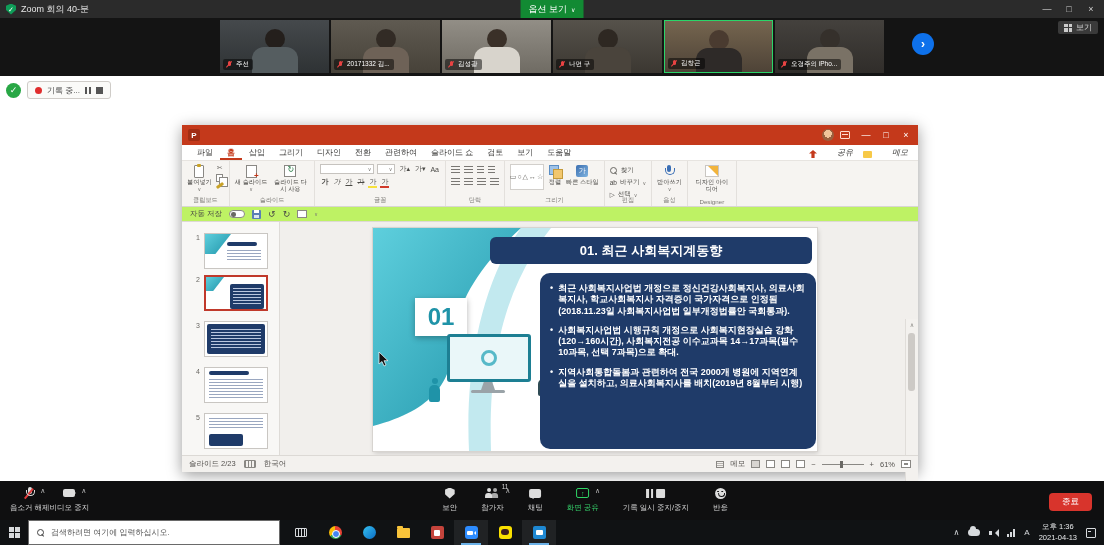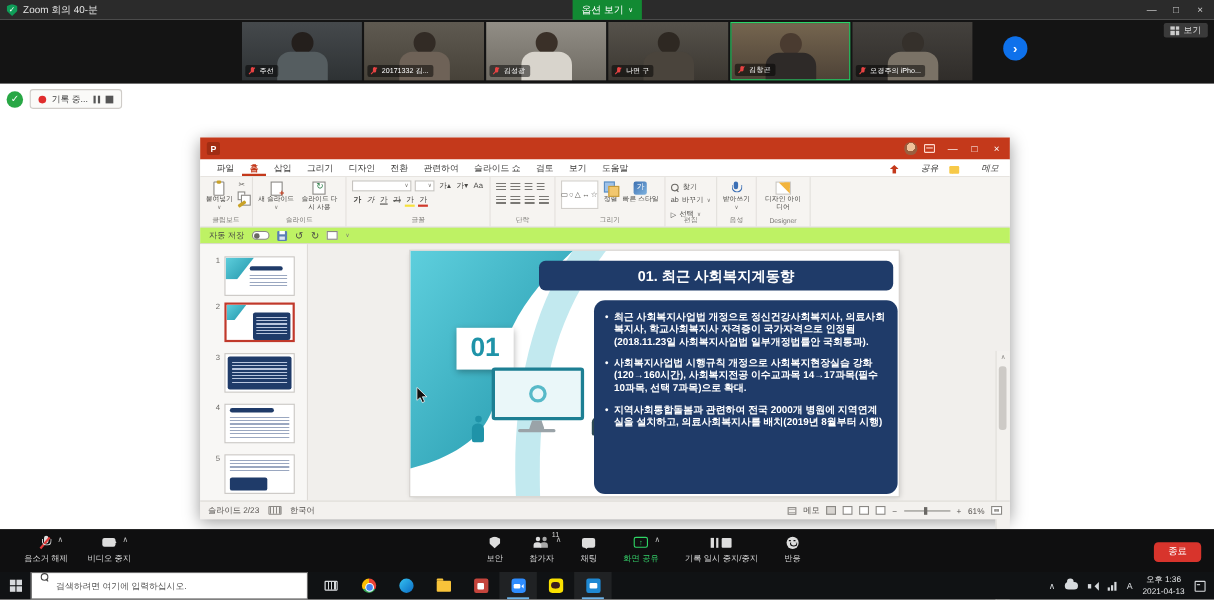--- a/index.html
+++ b/index.html
@@ -187,7 +187,7 @@
 
   
   .zbar{position:absolute;left:0;top:481px;width:100%;height:39px;background:#0f0f10;z-index:30;}
-  .zleft{position:absolute;left:10px;top:5px;display:flex;gap:18px;margin-left:12px;}
+  .zleft{position:absolute;left:10px;top:5px;display:flex;}
   .zcenter{position:absolute;left:53%;top:5px;transform:translateX(-50%);display:flex;gap:24px;align-items:flex-start;}
   .zitem{position:relative;display:flex;flex-direction:column;align-items:center;gap:3px;color:#d6d6d6;font-size:7.5px;white-space:nowrap;}
   .zitem .ico{height:14px;display:flex;align-items:center;justify-content:center;gap:3px;position:relative;}

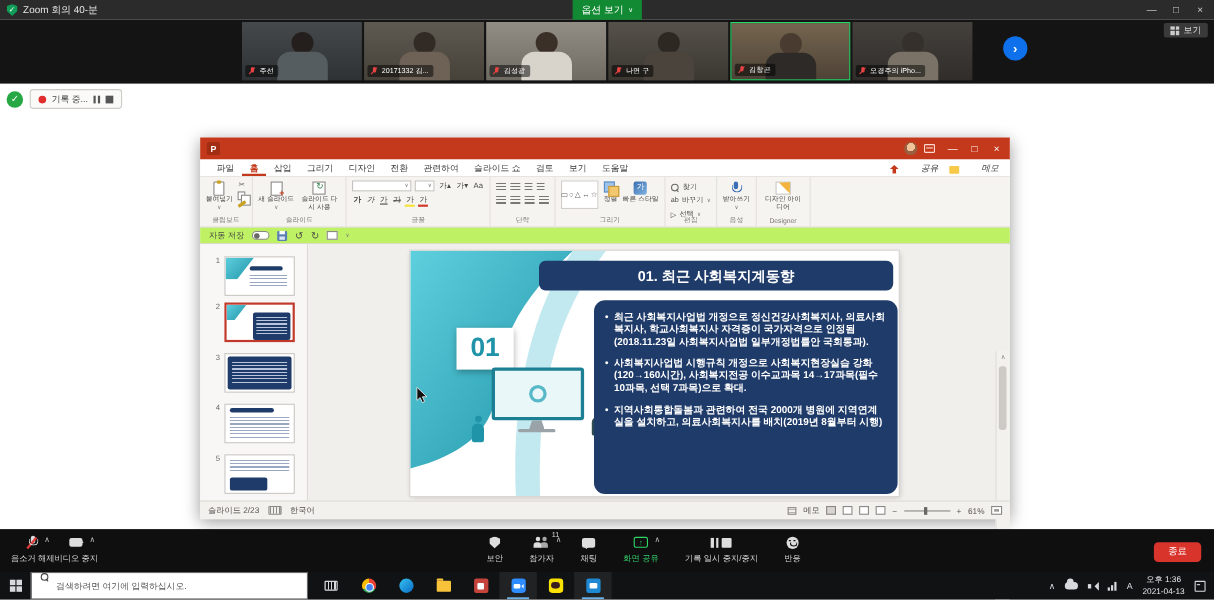--- a/index.html
+++ b/index.html
@@ -221,7 +221,7 @@
   .start{width:28px;display:flex;align-items:center;justify-content:center;}
   .winlogo{width:11px;height:11px;display:grid;grid-template-columns:1fr 1fr;gap:1px;}
   .winlogo span{background:#d7dadd;}
-  .tsearch{width:252px;background:#fff;border:1px solid #6a6a6a;display:flex;gap:6px;padding:0 8px;color:#444;}
+  .tsearch{width:252px;background:#fff;border:1px solid #6a6a6a;display:flex;align-items:center;gap:6px;padding:0 8px;color:#444;}
   .tsearch input{border:none;outline:none;width:100%;font-size:8px;font-family:inherit;color:#444;background:transparent;}
   .tsearch input::placeholder{color:#555;}
   .tapps{display:flex;align-items:center;margin-left:4px;}

